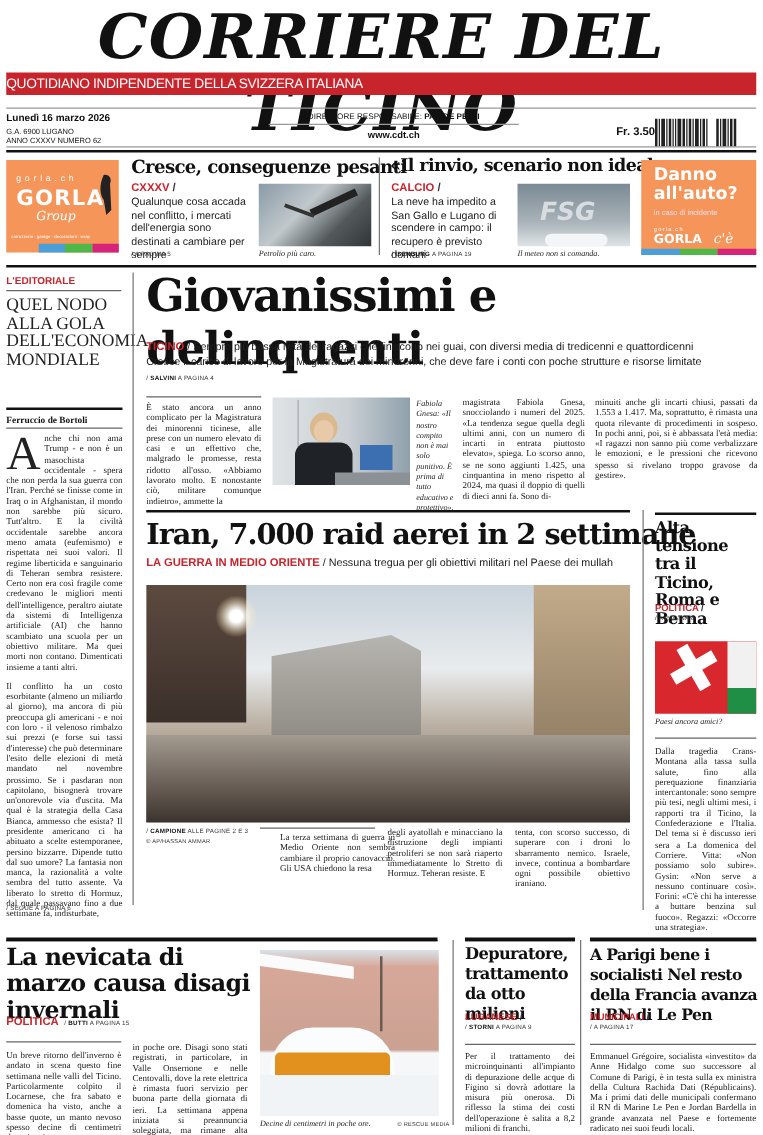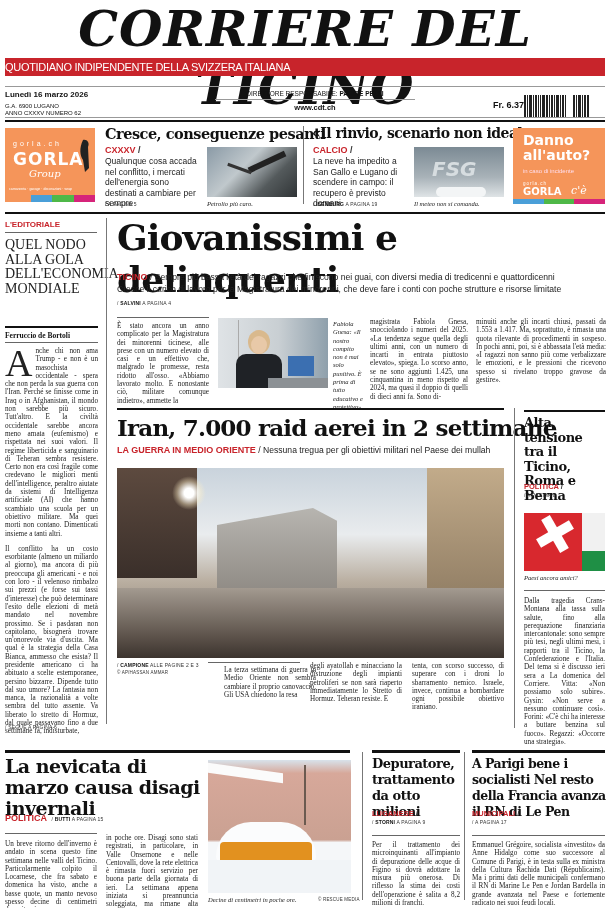--- a/index.html
+++ b/index.html
@@ -42,7 +42,7 @@
   </div>
   <div class="abs dir"><span>DIRETTORE RESPONSABILE:</span> <b>PARIDE PELLI</b></div>
   <div class="abs web">www.cdt.ch</div>
-  <div class="abs price">Fr. 6.37</div>
+  <div class="abs price">Fr. 3.50</div>
   <div class="abs barcode">
     <span style="width:2px"></span>
       <span style="width:1px"></span>

